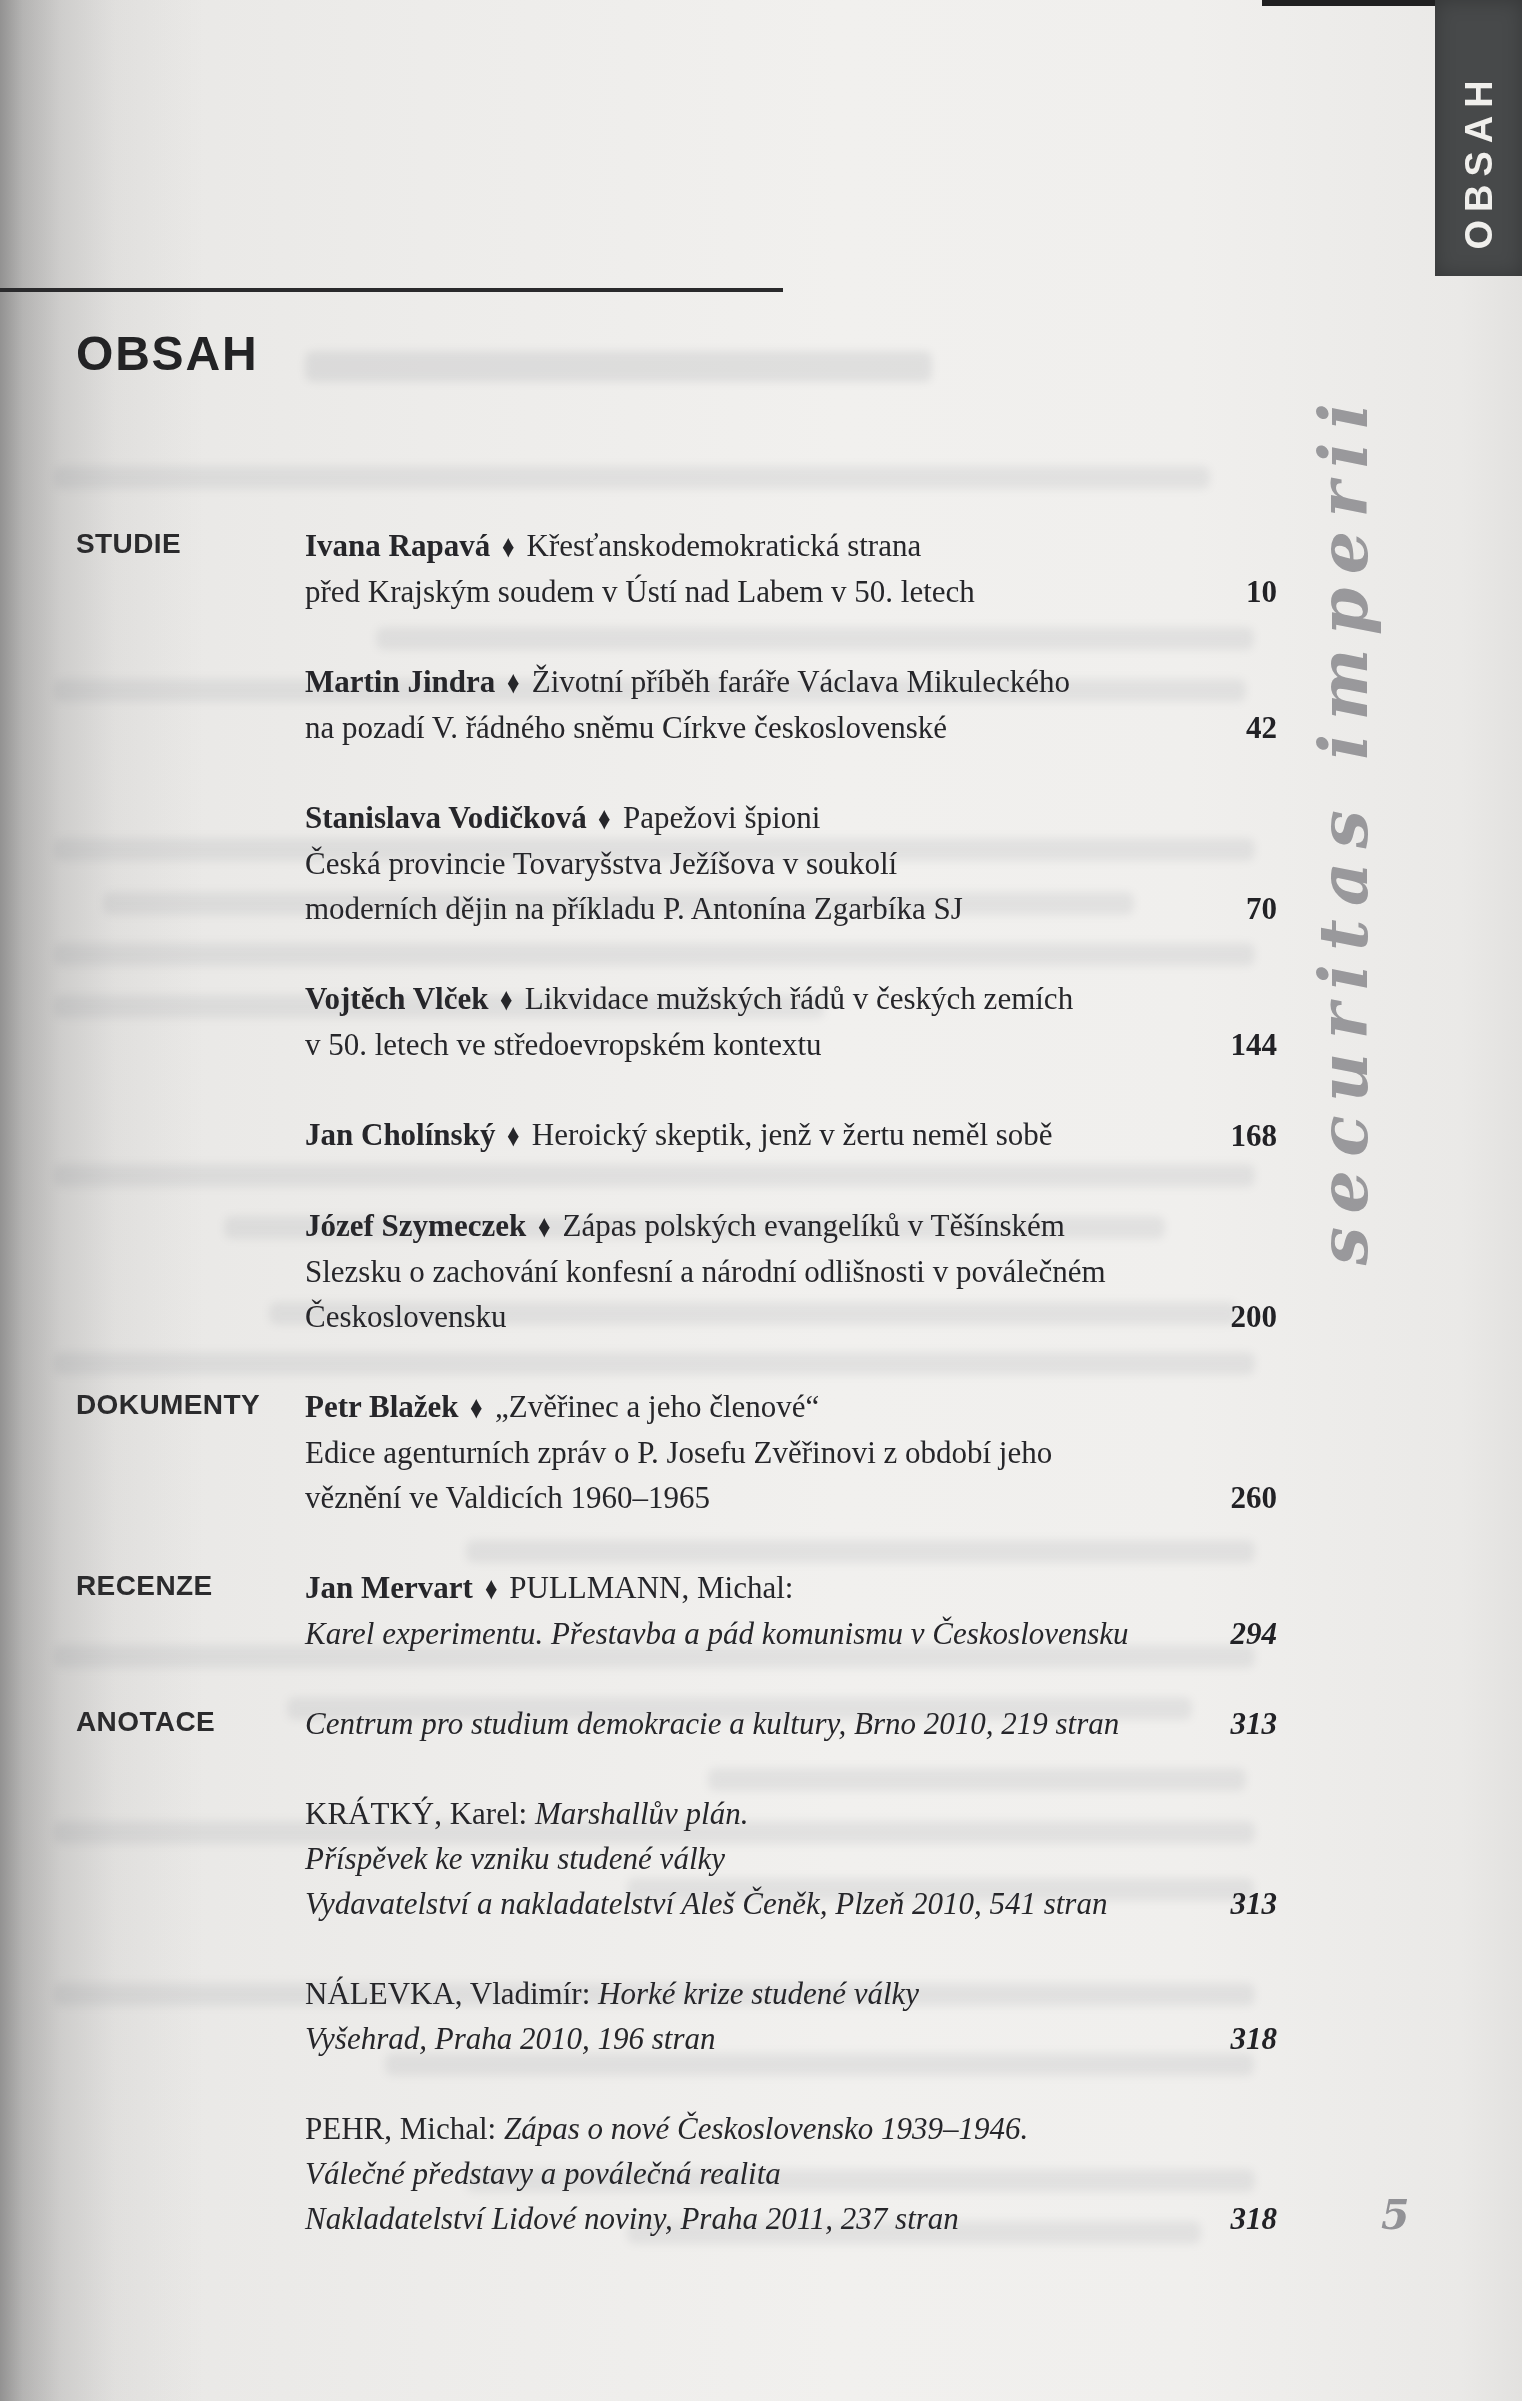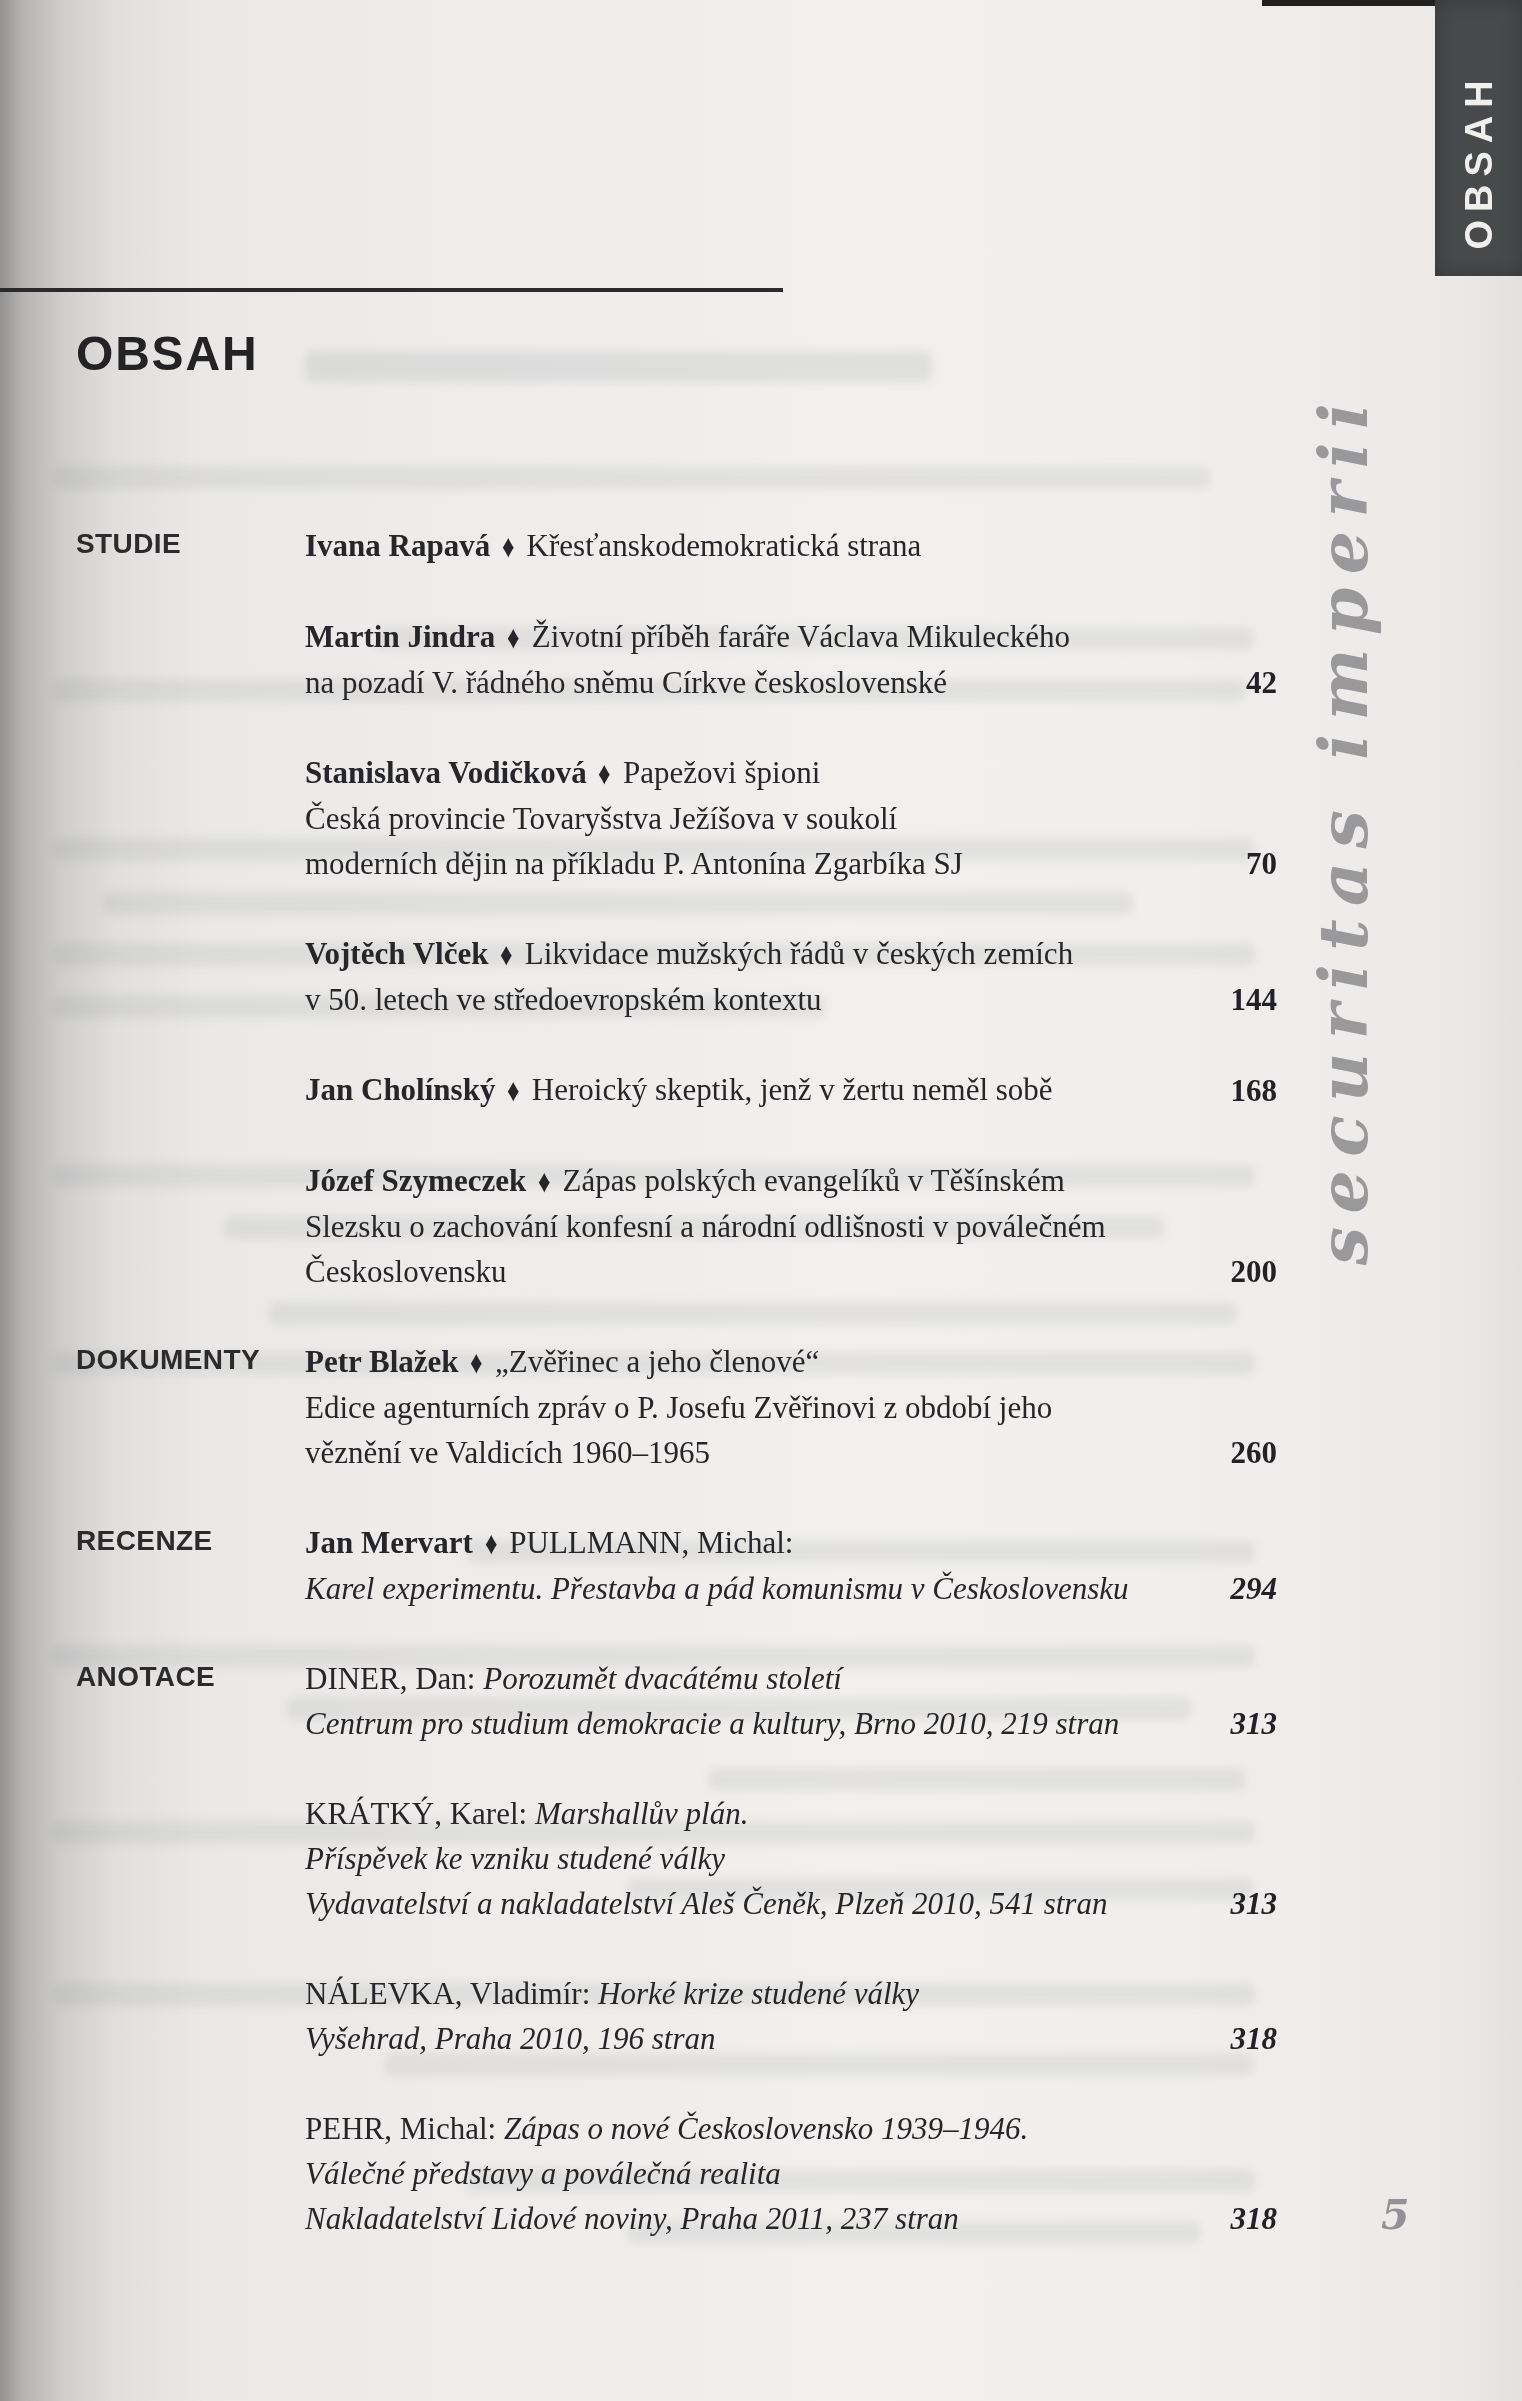--- a/index.html
+++ b/index.html
@@ -100,6 +100,7 @@
       <div class="slabel">STUDIE</div>
       <div class="entry">
         <div class="line"><span class="au">Ivana Rapavá</span><span class="dia">♦</span><span>Křesťanskodemokratická strana</span></div>
+        <div class="line"><span>před Krajským soudem v Ústí nad Labem v 50. letech</span><span class="pg">10</span></div>
       </div>
     </div>
 

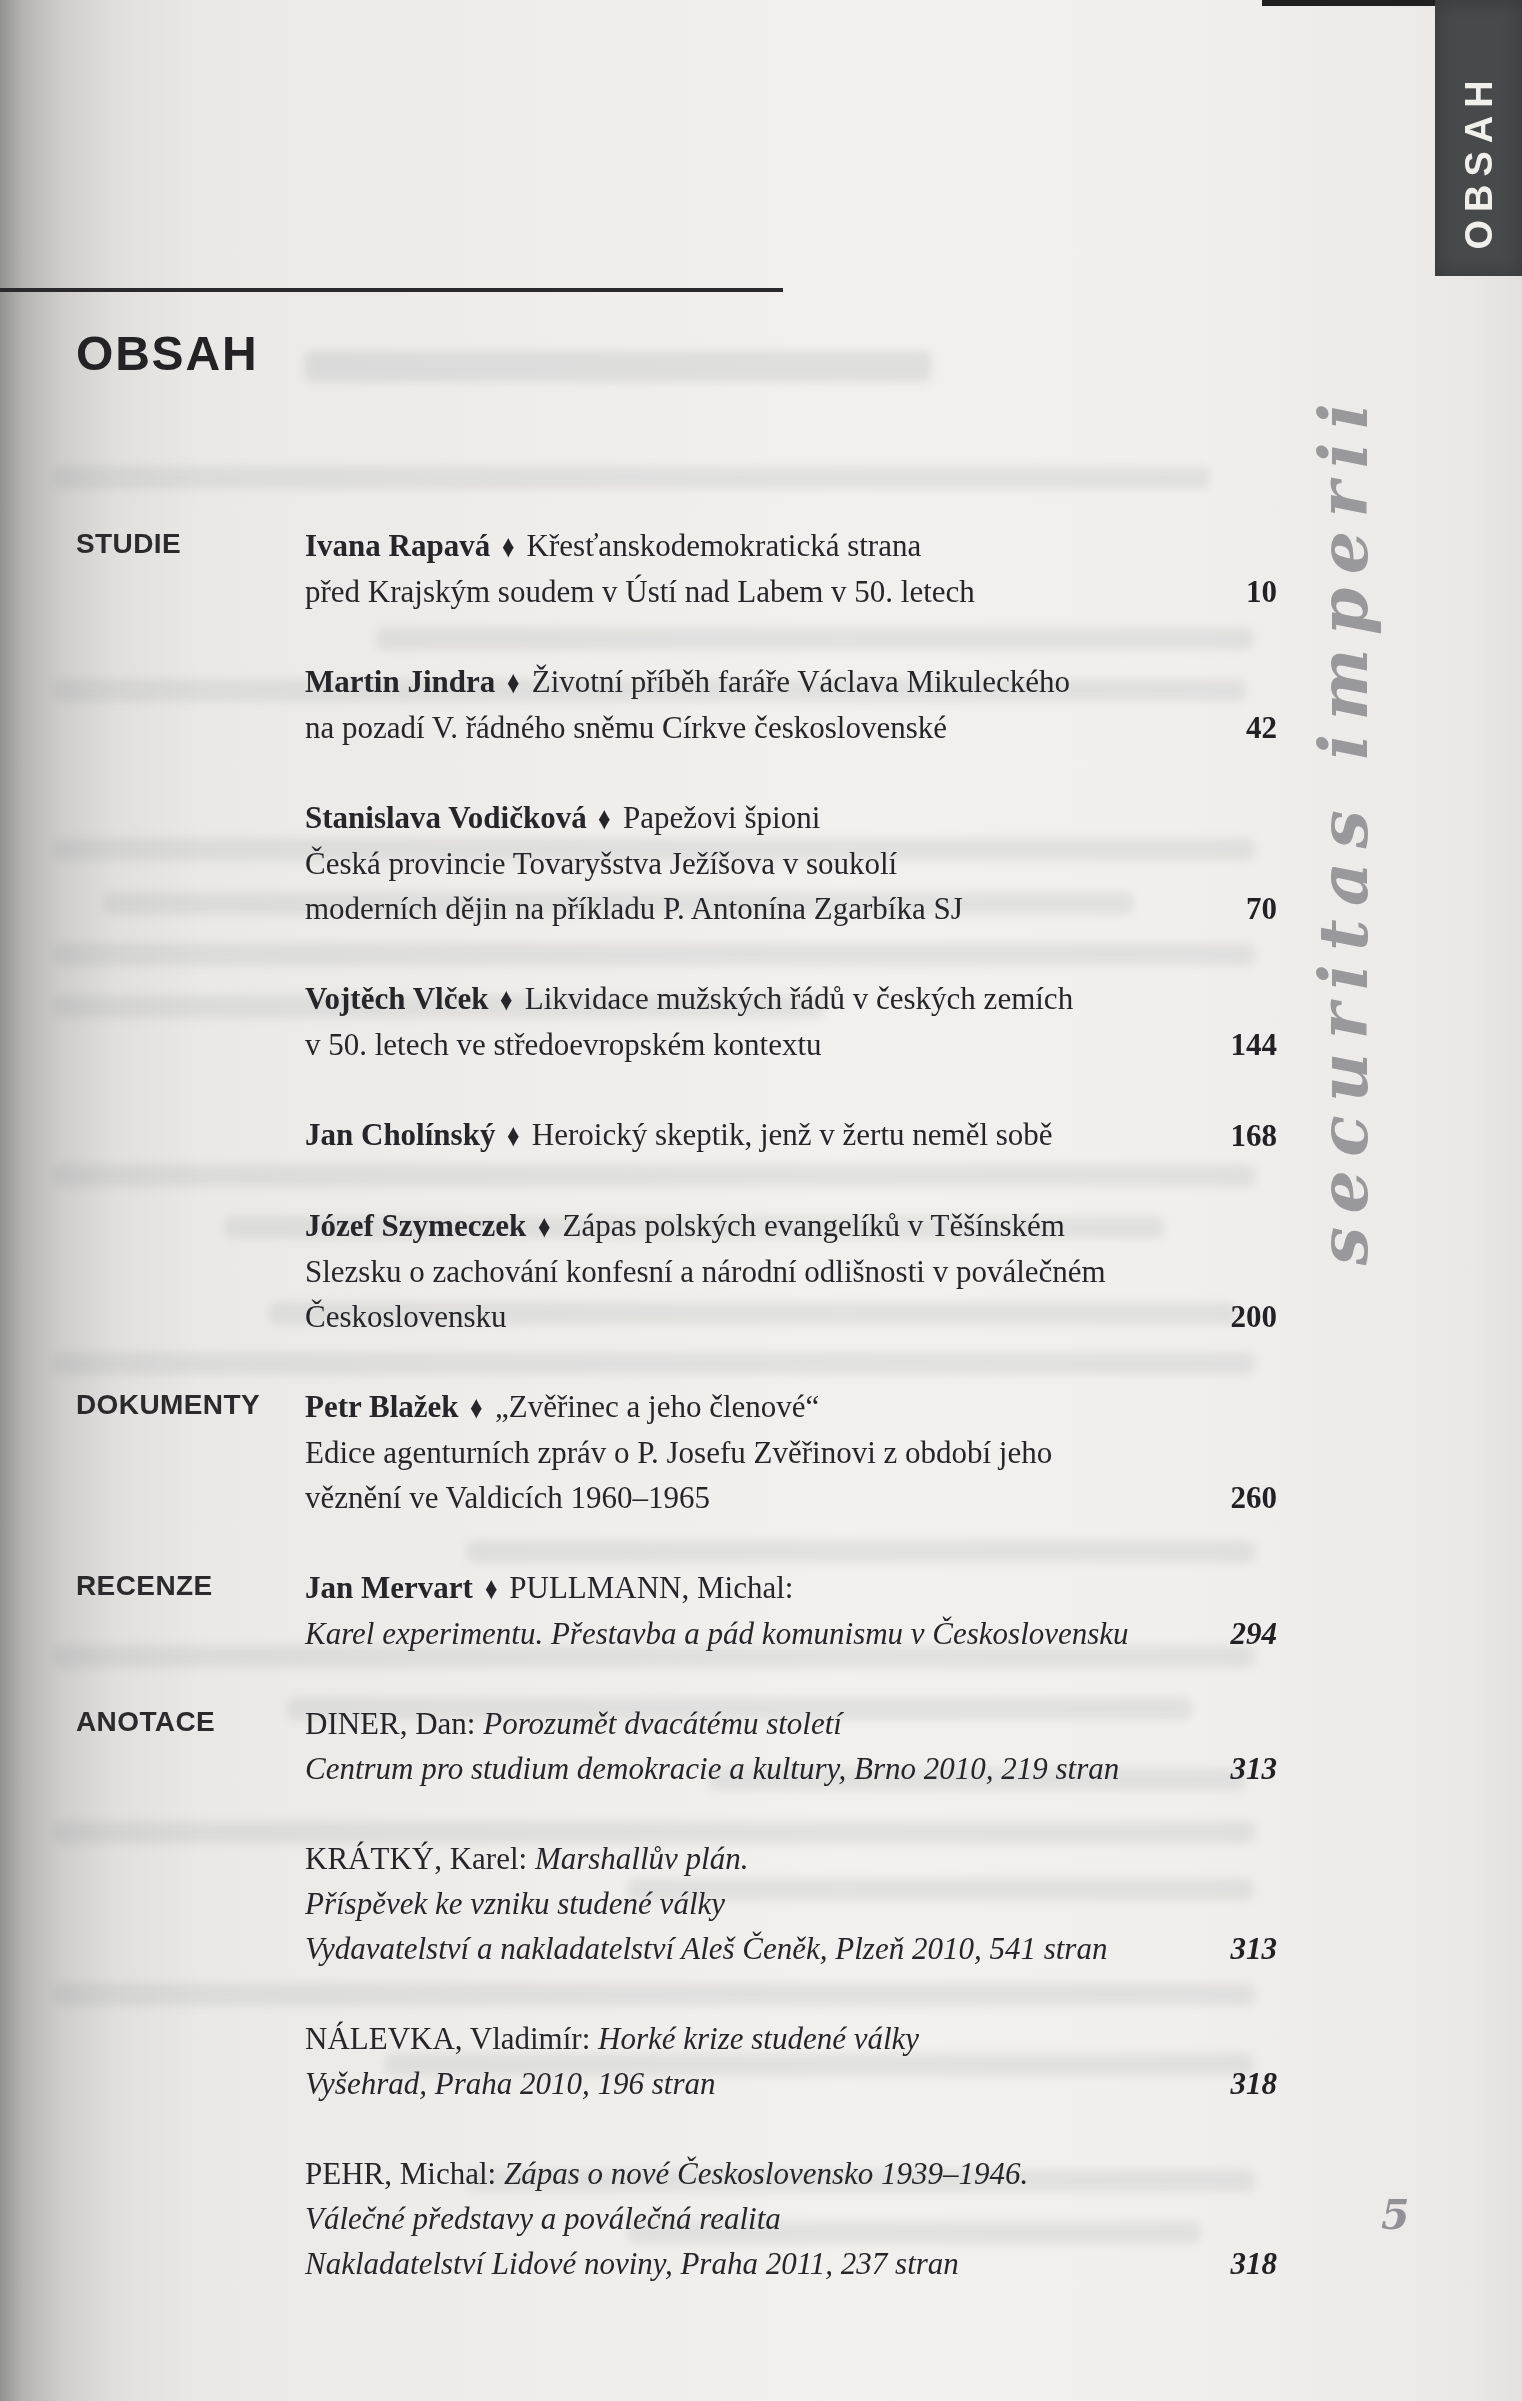--- a/index.html
+++ b/index.html
@@ -166,7 +166,6 @@
     <div class="row">
       <div class="slabel">ANOTACE</div>
       <div class="entry">
-        <div class="line"><span>DINER, Dan: </span><span class="it">Porozumět dvacátému století</span></div>
         <div class="line it"><span>Centrum pro studium demokracie a kultury, Brno 2010, 219 stran</span><span class="pg">313</span></div>
       </div>
     </div>

